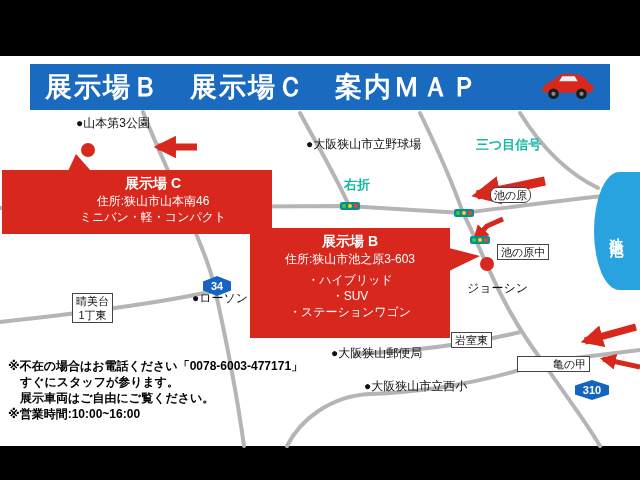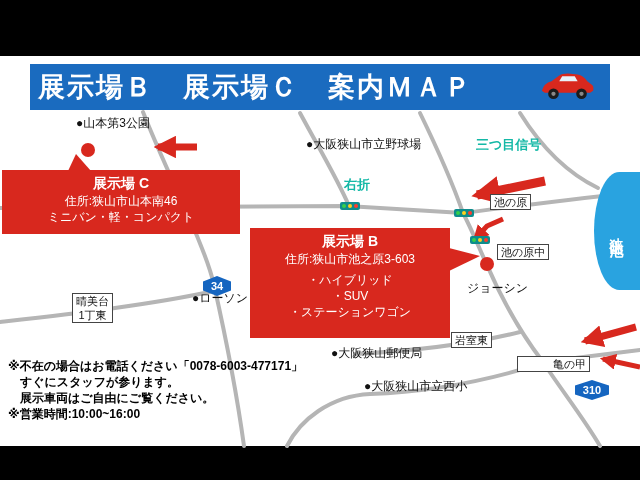--- a/index.html
+++ b/index.html
@@ -9,7 +9,7 @@
   .map-svg{position:absolute;left:0;top:0;width:640px;height:480px;z-index:1;pointer-events:none;}
   .hdr{position:absolute;left:30px;top:64px;width:580px;height:46px;background:#1a6bbf;color:#fff;
        display:flex;align-items:center;z-index:5;}
-  .hdr .ttl{font-size:27px;font-weight:bold;letter-spacing:2px;margin-left:8px;white-space:nowrap;}
+  .hdr .ttl{font-size:27px;font-weight:bold;letter-spacing:2px;margin-left:15px;white-space:nowrap;}
   .hdr .car{position:absolute;right:14px;top:6px;width:58px;height:34px;}
   .lake{position:absolute;left:594px;top:172px;width:46px;height:118px;background:#29a3e0;
         border-radius:55% 0 0 55% / 50% 0 0 50%;z-index:2;display:flex;align-items:center;justify-content:center;}

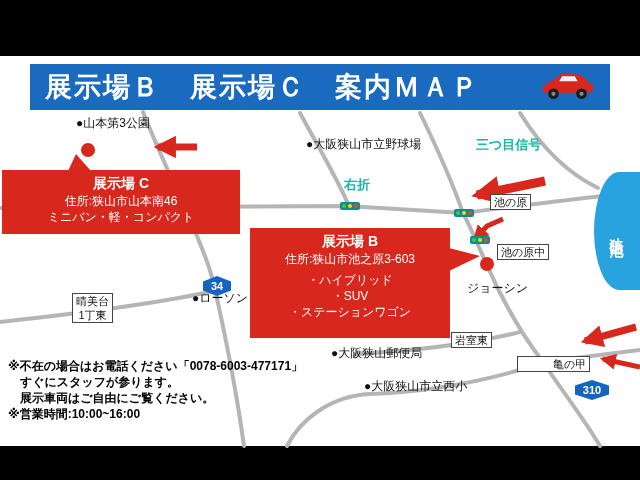--- a/index.html
+++ b/index.html
@@ -128,7 +128,7 @@
   <div class="shield" style="left:203px;top:276px;width:28px;height:20px;">34</div>
   <div class="shield" style="left:575px;top:380px;width:34px;height:20px;">310</div>
 
-  <div class="callout" style="left:2px;top:170px;width:238px;height:60px;">
+  <div class="callout" style="left:2px;top:170px;width:238px;height:60px;padding-left:32px;">
     <div class="tri-c"></div>
     <div class="t">展示場 C</div>
     <div class="a">住所:狭山市山本南46</div>

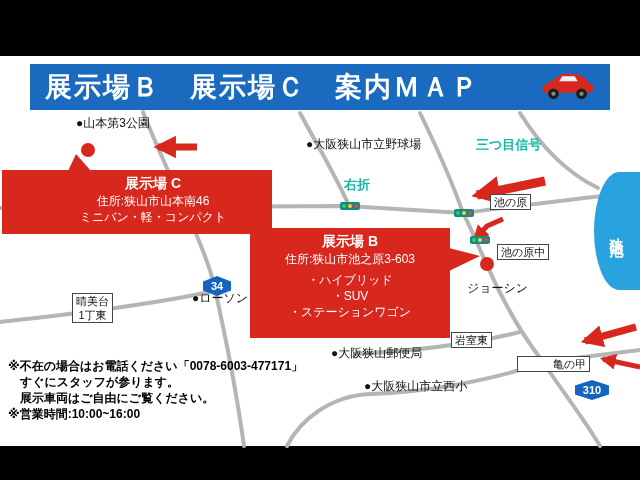--- a/index.html
+++ b/index.html
@@ -113,7 +113,7 @@
   <div class="lbl" style="left:306px;top:136px;">●大阪狭山市立野球場</div>
   <div class="red-lbl" style="left:476px;top:136px;">三つ目信号</div>
   <div class="red-lbl" style="left:344px;top:176px;">右折</div>
-  <div class="sign" style="left:490px;top:194px;">池の原</div>
+  <div class="sign" style="left:490px;top:187px;border-radius:7px;">池の原</div>
   <div class="sign" style="left:497px;top:244px;">池の原中</div>
   <div class="lbl" style="left:467px;top:280px;">ジョーシン</div>
   <div class="sign" style="left:451px;top:332px;">岩室東</div>

